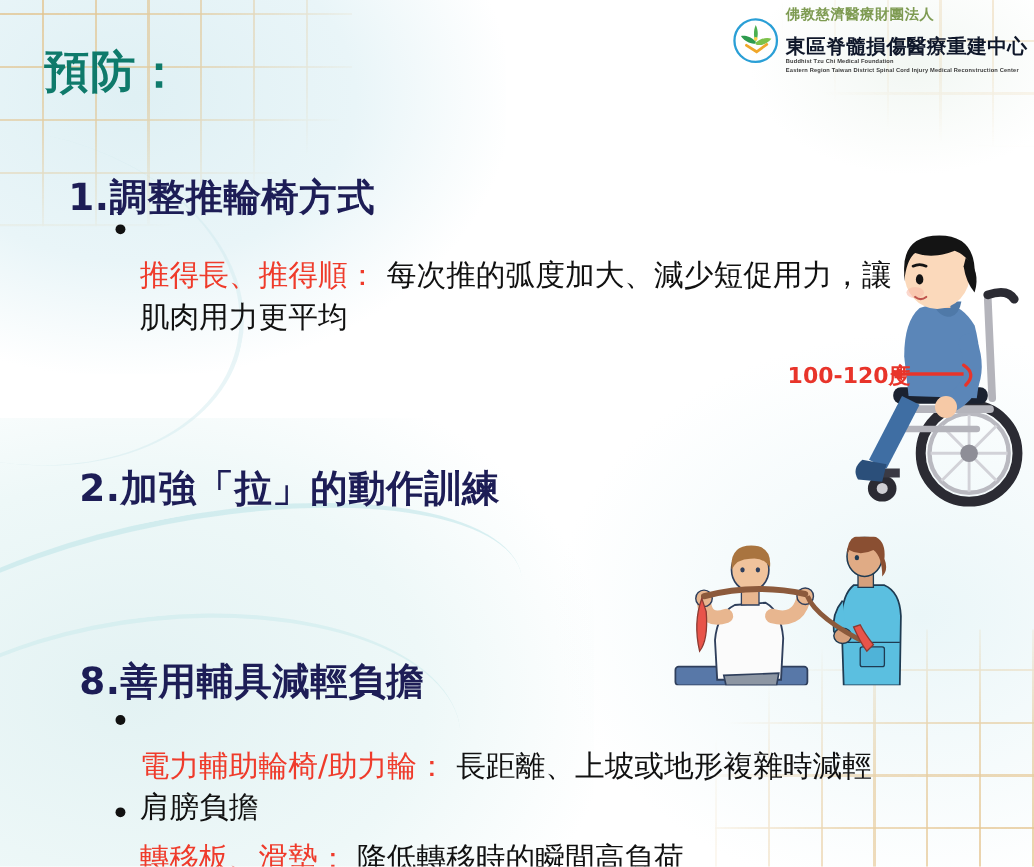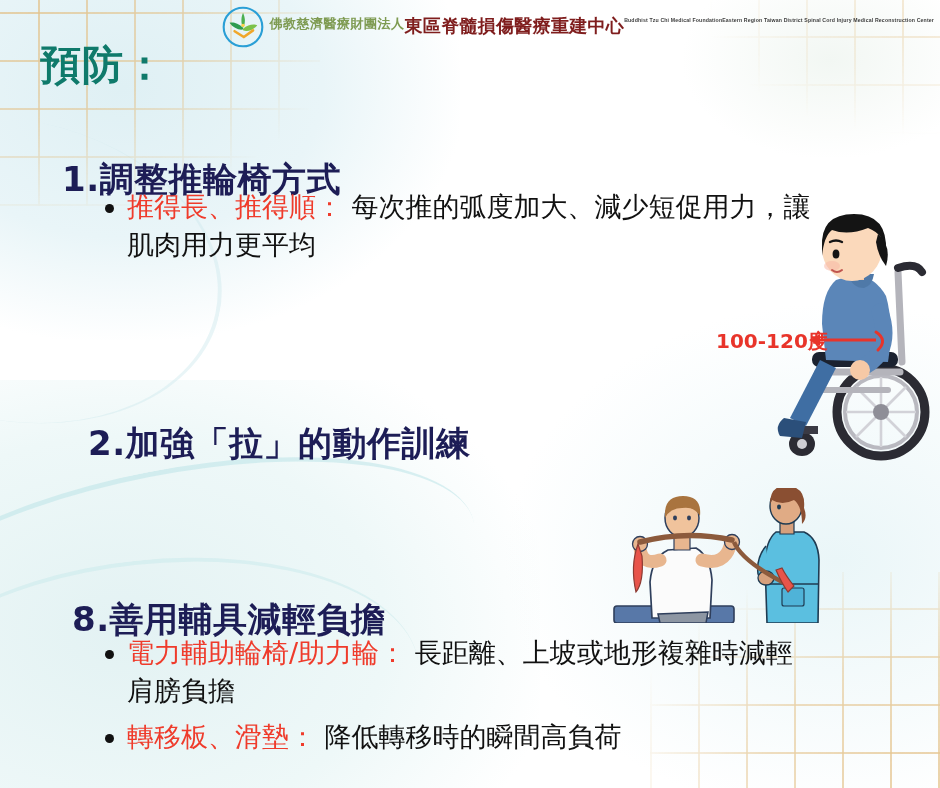--- a/index.html
+++ b/index.html
@@ -97,7 +97,7 @@
     gap: 6px;
   }
   #logo-mark { width: 42px; height: 42px; flex: 0 0 42px; }
-  #logo-text { display: flex; flex-direction: row; line-height: 1; }
+  #logo-text { display: flex; flex-direction: column; line-height: 1; }
   .logo-zh-small {
     font-family: "Liberation Serif", serif;
     font-size: 13px; font-weight: bold;

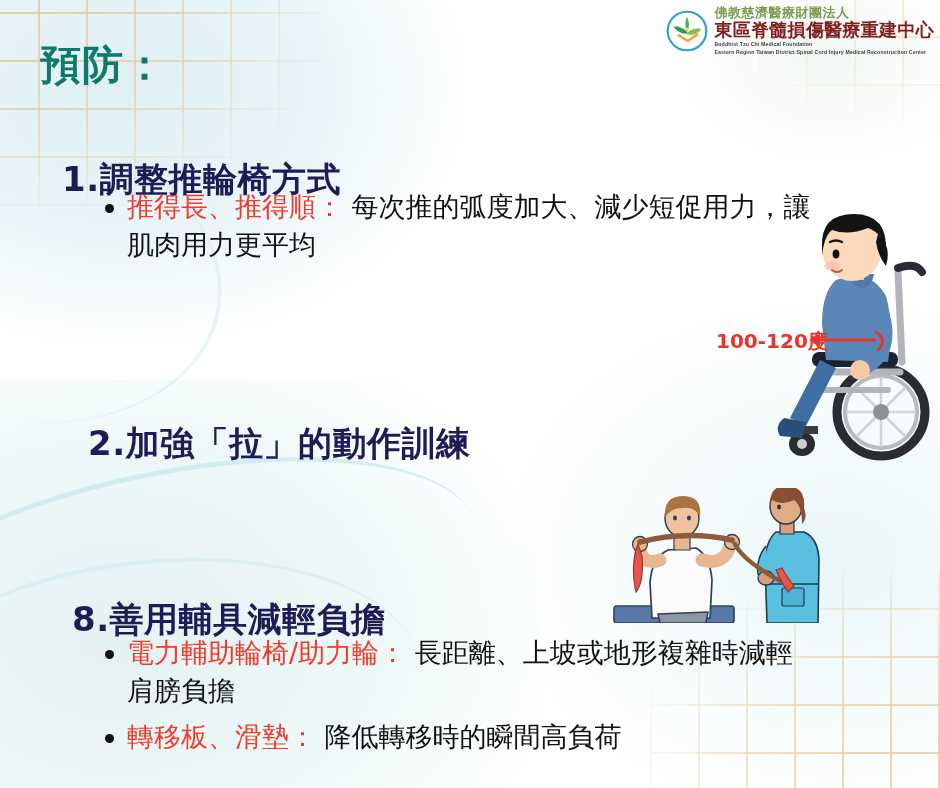--- a/index.html
+++ b/index.html
@@ -107,8 +107,9 @@
   .logo-zh-big {
     font-family: "Liberation Serif", serif;
     font-size: 18px; font-weight: bold;
-    color: #7f1d1d; letter-spacing: .3px;
+    color: #0f172a; letter-spacing: .3px;
     margin-bottom: 2px;
+    margin-top: 12px;
   }
   .logo-en {
     font-size: 5.2px; font-weight: bold;

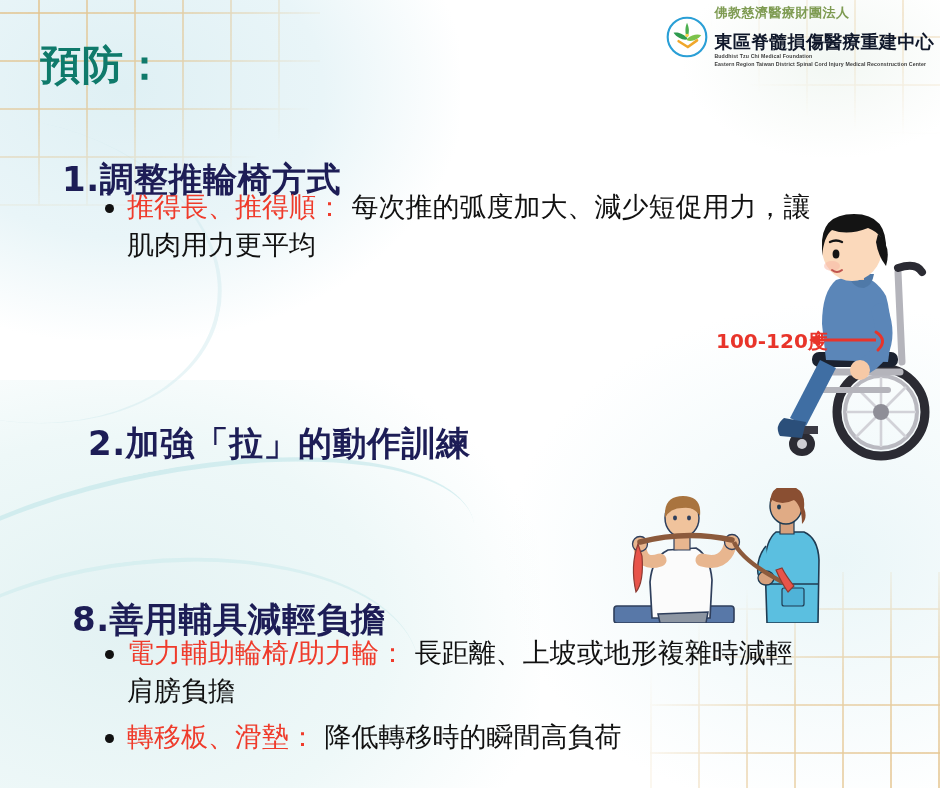--- a/index.html
+++ b/index.html
@@ -159,7 +159,7 @@
     background: #111111;
     margin: 16px 13px 0 0;
   }
-  .bullet .txt { max-width: 700px; }
+  .bullet .txt { max-width: 700px; margin-top: 44px; }
   .hl { color: #ef3b2b; }
 
   #b1 { left: 105px; top: 188px; }

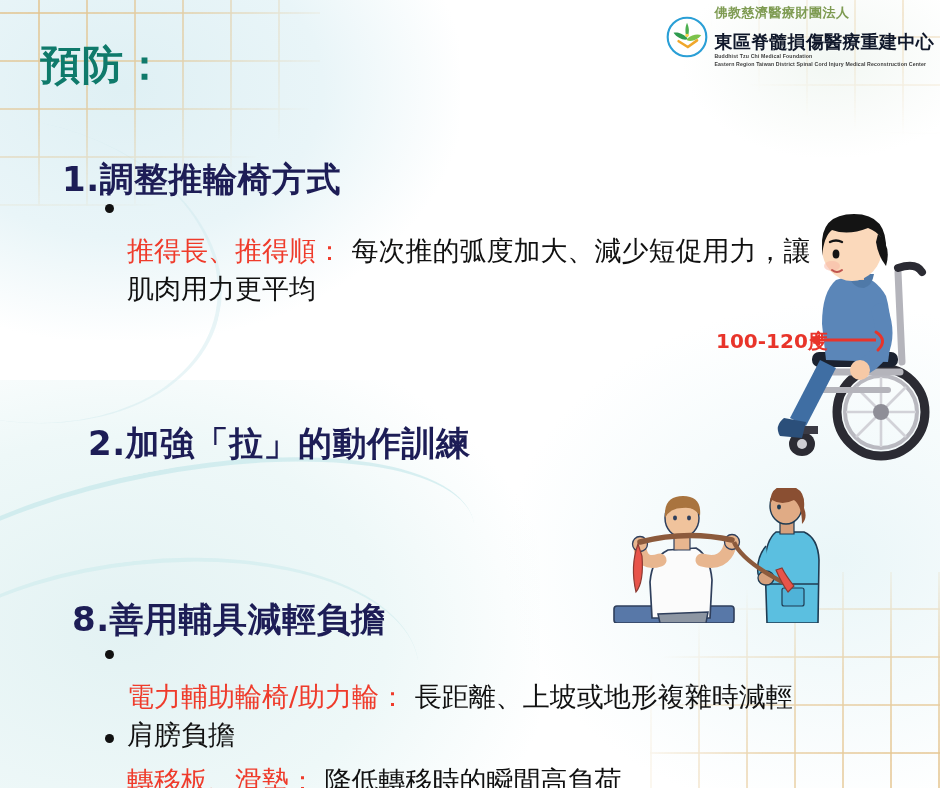--- a/index.html
+++ b/index.html
@@ -140,7 +140,7 @@
     margin-top: 31px;
   }
   #head-1 { left: 62px; top: 126px; }
-  #head-2 { left: 88px; top: 390px; }
+  #head-2 { left: 72px; top: 390px; }
   #head-3 { left: 72px; top: 566px; }
 
   .bullet {

